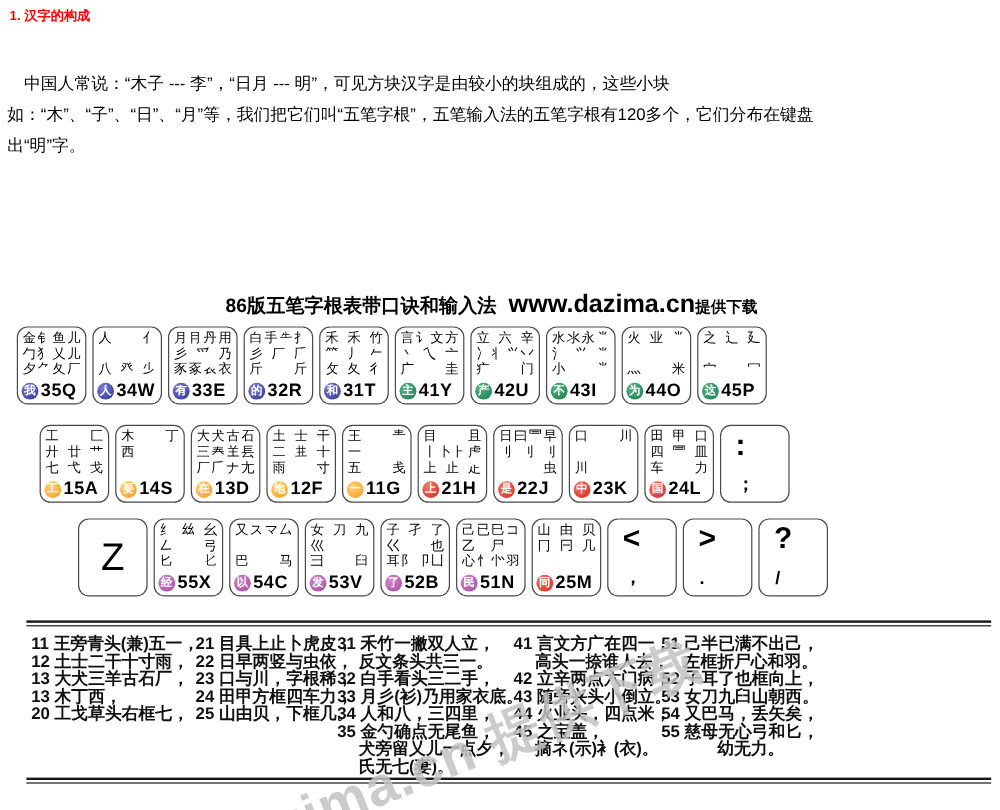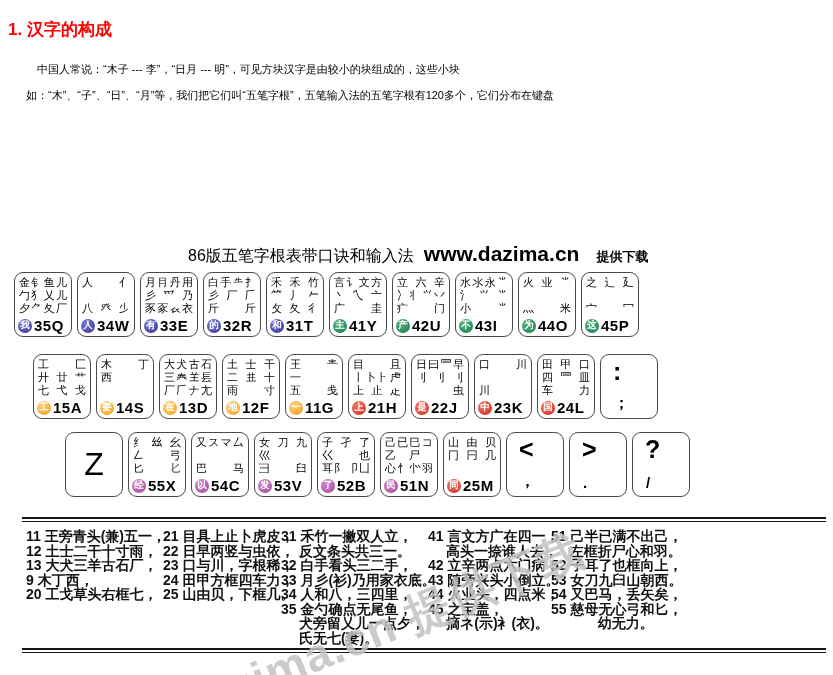--- a/index.html
+++ b/index.html
@@ -8,7 +8,7 @@
     background:#ffffff;color:#000;
     font-family:"Liberation Sans", sans-serif;
   }
-  .doc-title{position:absolute;left:8px;top:18px;font-size:17px;font-weight:bold;color:#fe0000;white-space:nowrap;}
+  .doc-title{position:absolute;left:8px;top:6px;font-size:11px;font-weight:bold;color:#fe0000;white-space:nowrap;}
   #para{position:absolute;left:6px;top:56px;}
   .para-line{font-size:11px;line-height:26px;white-space:pre;margin-left:20px;}
   .kb-heading{position:absolute;left:188px;top:242px;white-space:nowrap;}

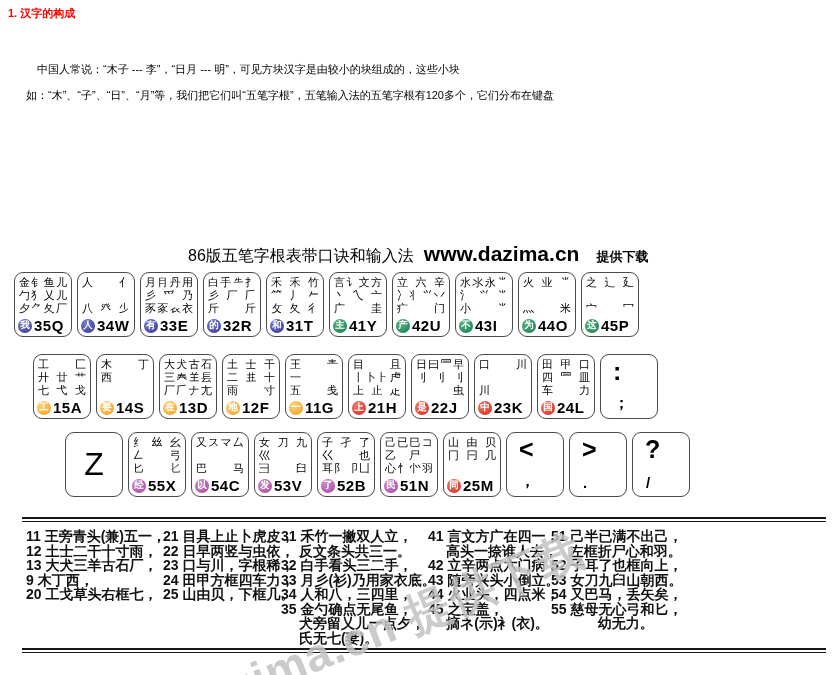--- a/index.html
+++ b/index.html
@@ -10,7 +10,7 @@
   }
   .doc-title{position:absolute;left:8px;top:6px;font-size:11px;font-weight:bold;color:#fe0000;white-space:nowrap;}
   #para{position:absolute;left:6px;top:56px;}
-  .para-line{font-size:11px;line-height:26px;white-space:pre;margin-left:20px;}
+  .para-line{font-size:14px;line-height:26px;white-space:pre;}
   .kb-heading{position:absolute;left:188px;top:242px;white-space:nowrap;}
   .kbh-main{font-size:16px;font-weight:normal;}
   .kbh-site{font-size:21px;font-weight:bold;margin-left:10px;}

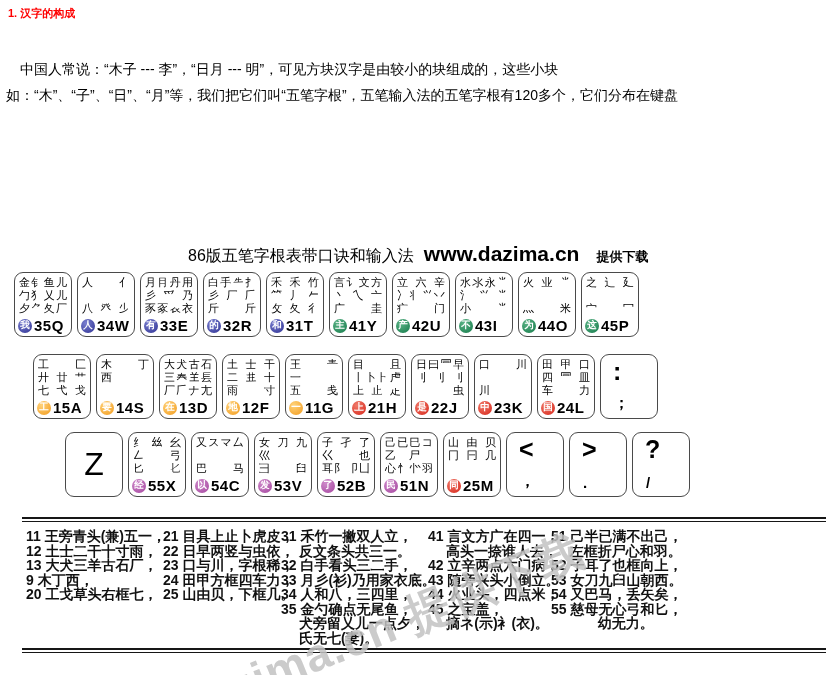--- a/index.html
+++ b/index.html
@@ -56,6 +56,7 @@
 <div id="para">
     <div class="para-line">　中国人常说：“木子 --- 李”，“日月 --- 明”，可见方块汉字是由较小的块组成的，这些小块</div>
     <div class="para-line">如：“木”、“子”、“日”、“月”等，我们把它们叫“五笔字根”，五笔输入法的五笔字根有120多个，它们分布在键盘</div>
+    <div class="para-line">出“明”字。</div>
   </div>
 
 <div class="kb-heading">

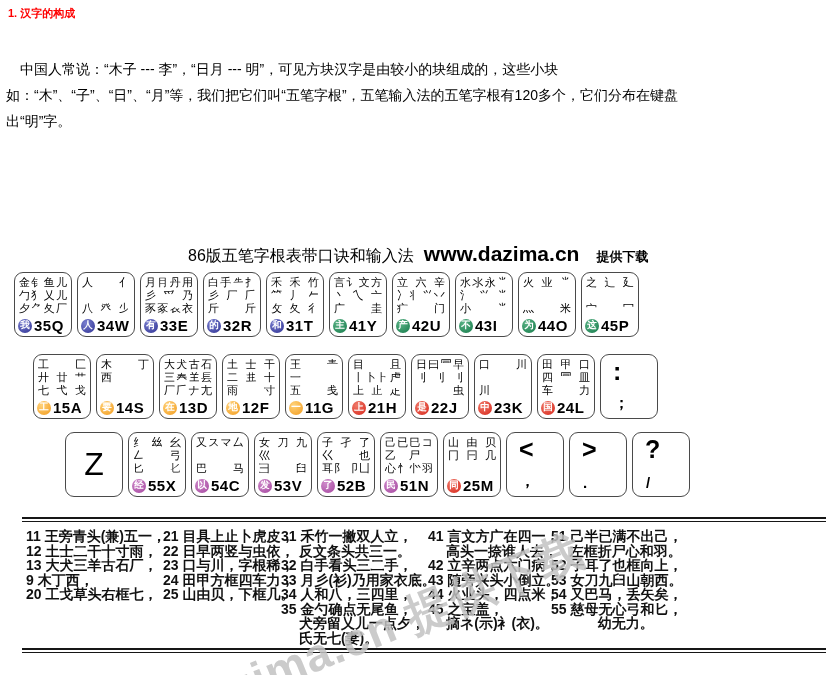--- a/index.html
+++ b/index.html
@@ -12,7 +12,7 @@
   #para{position:absolute;left:6px;top:56px;}
   .para-line{font-size:14px;line-height:26px;white-space:pre;}
   .kb-heading{position:absolute;left:188px;top:242px;white-space:nowrap;}
-  .kbh-main{font-size:16px;font-weight:normal;}
+  .kbh-main{font-size:16px;font-weight:bold;}
   .kbh-site{font-size:21px;font-weight:bold;margin-left:10px;}
   .kbh-suffix{font-size:13px;font-weight:bold;margin-left:17px;}
 

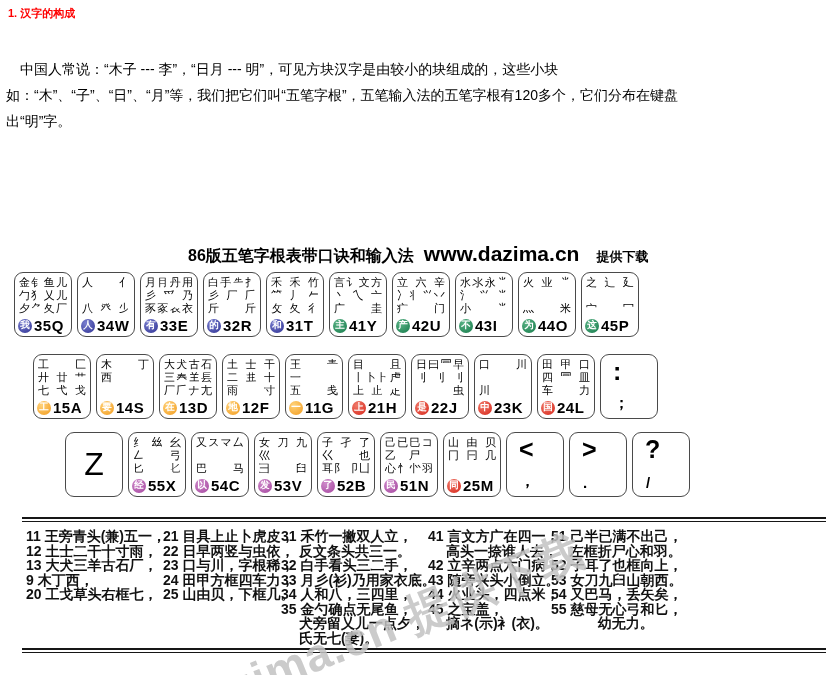--- a/index.html
+++ b/index.html
@@ -14,7 +14,7 @@
   .kb-heading{position:absolute;left:188px;top:242px;white-space:nowrap;}
   .kbh-main{font-size:16px;font-weight:bold;}
   .kbh-site{font-size:21px;font-weight:bold;margin-left:10px;}
-  .kbh-suffix{font-size:13px;font-weight:bold;margin-left:17px;}
+  .kbh-suffix{font-size:13px;font-weight:bold;margin-left:0;}
 
   .key-row{position:absolute;display:flex;gap:5px;}
   .row1{left:14px;top:272px;}

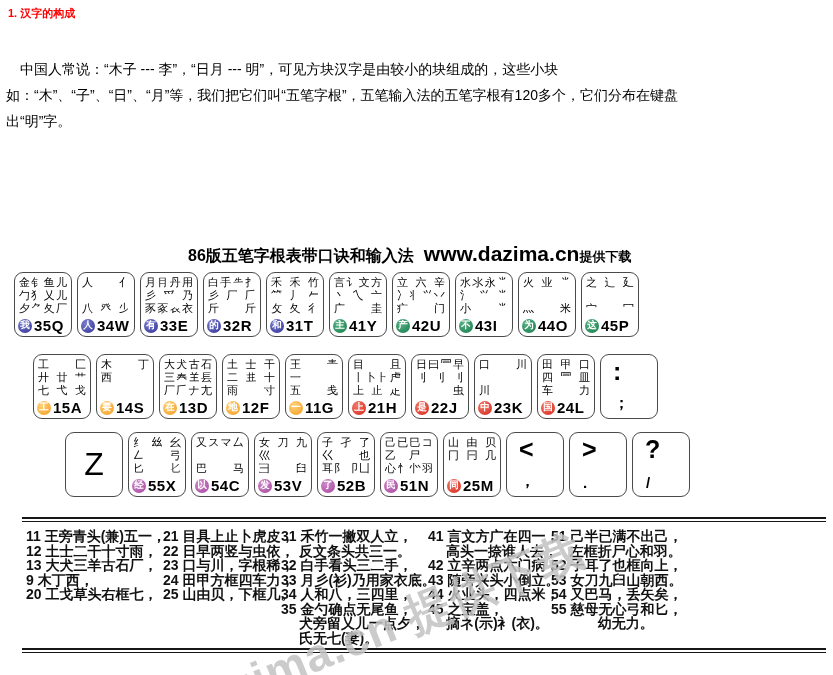--- a/index.html
+++ b/index.html
@@ -653,7 +653,7 @@
       <div class="mn-line">11 王旁青头(兼)五一，</div>
       <div class="mn-line">12 土士二干十寸雨，</div>
       <div class="mn-line">13 大犬三羊古石厂，</div>
-      <div class="mn-line">9 木丁西，</div>
+      <div class="mn-line">13 木丁西，</div>
       <div class="mn-line">20 工戈草头右框七，</div>
     </div>
     <div class="mn-col" style="left: 163px;">

